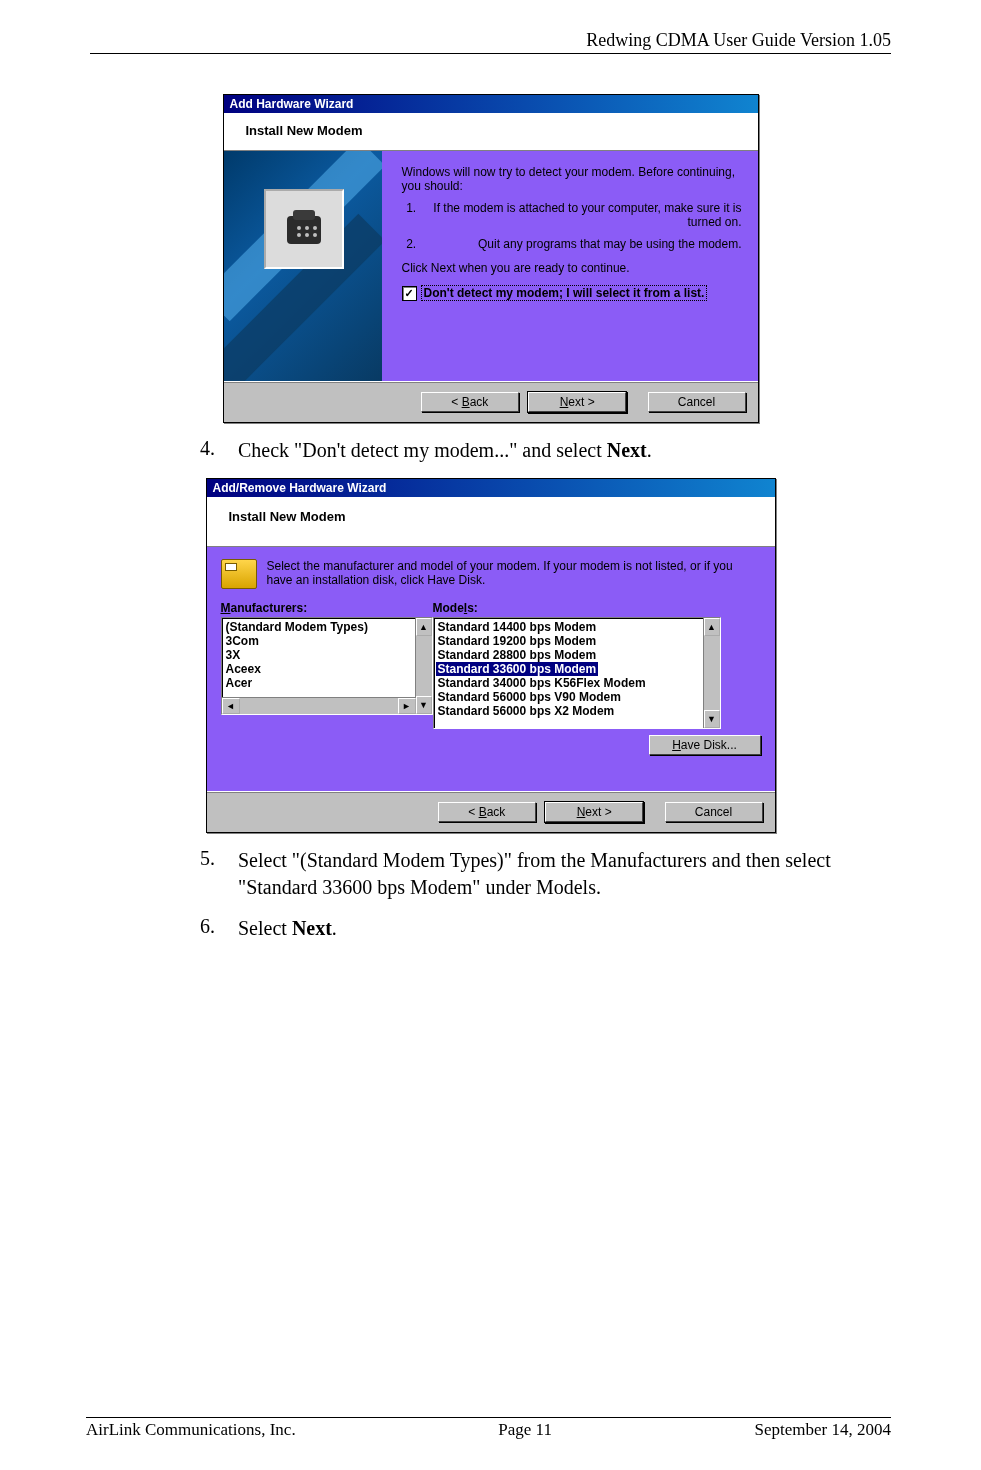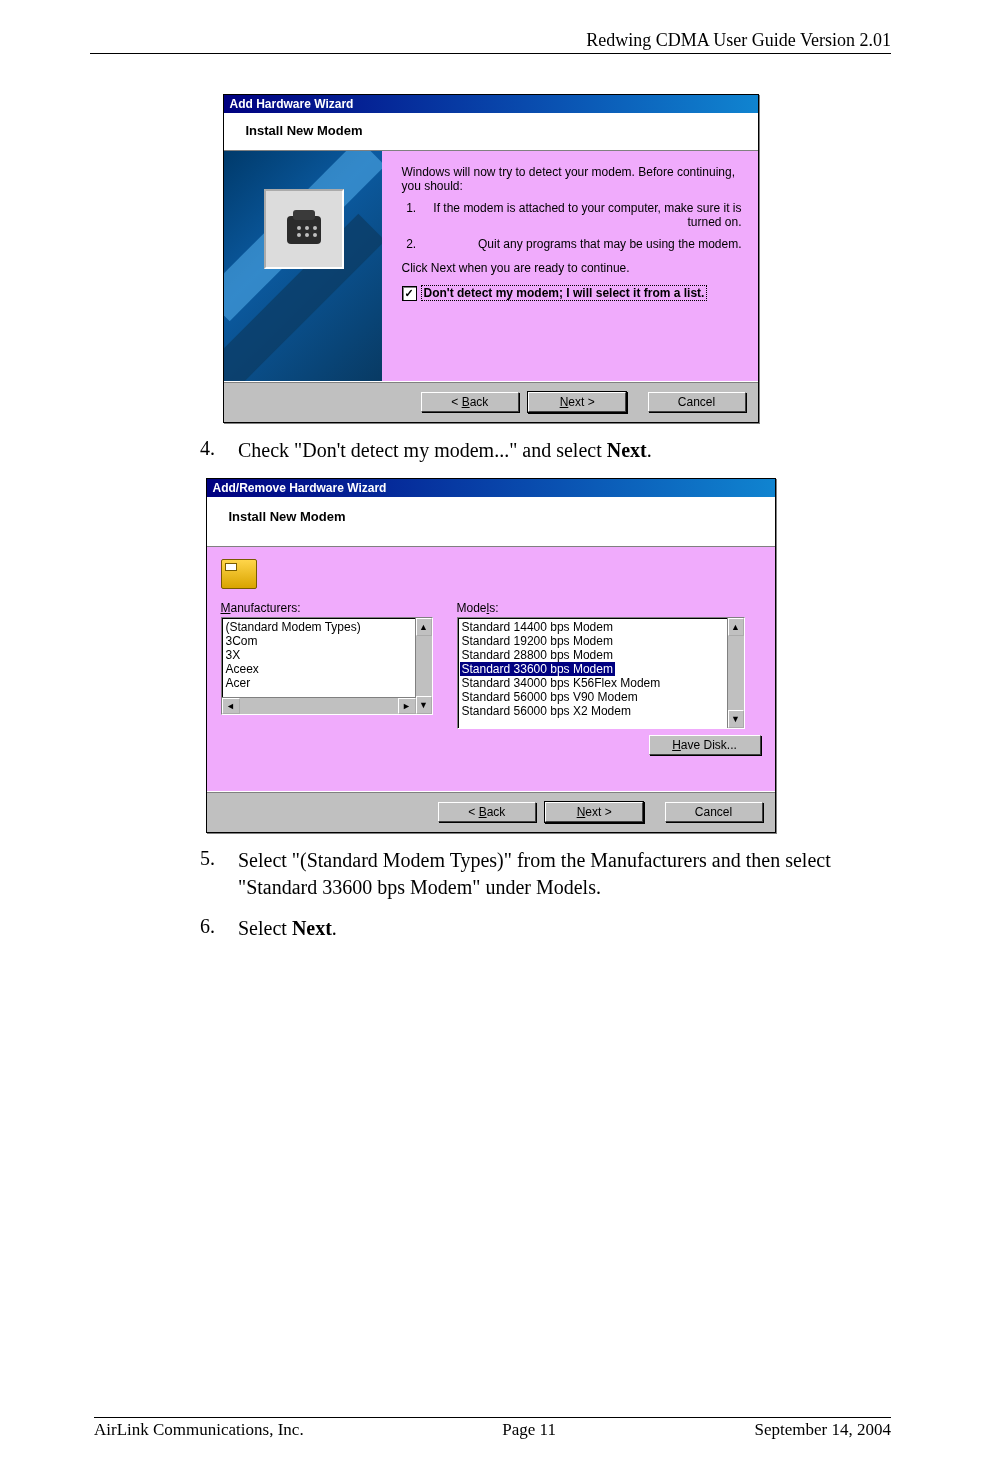--- a/index.html
+++ b/index.html
@@ -198,7 +198,7 @@
 
 <div class="page">
 
-  <div class="top-header">Redwing CDMA User Guide Version 2.01</div>
+  <div class="top-header">Redwing CDMA User Guide Version 1.05</div>
 
   <div class="dlg-wrap">
     <div class="dlg dlg1">

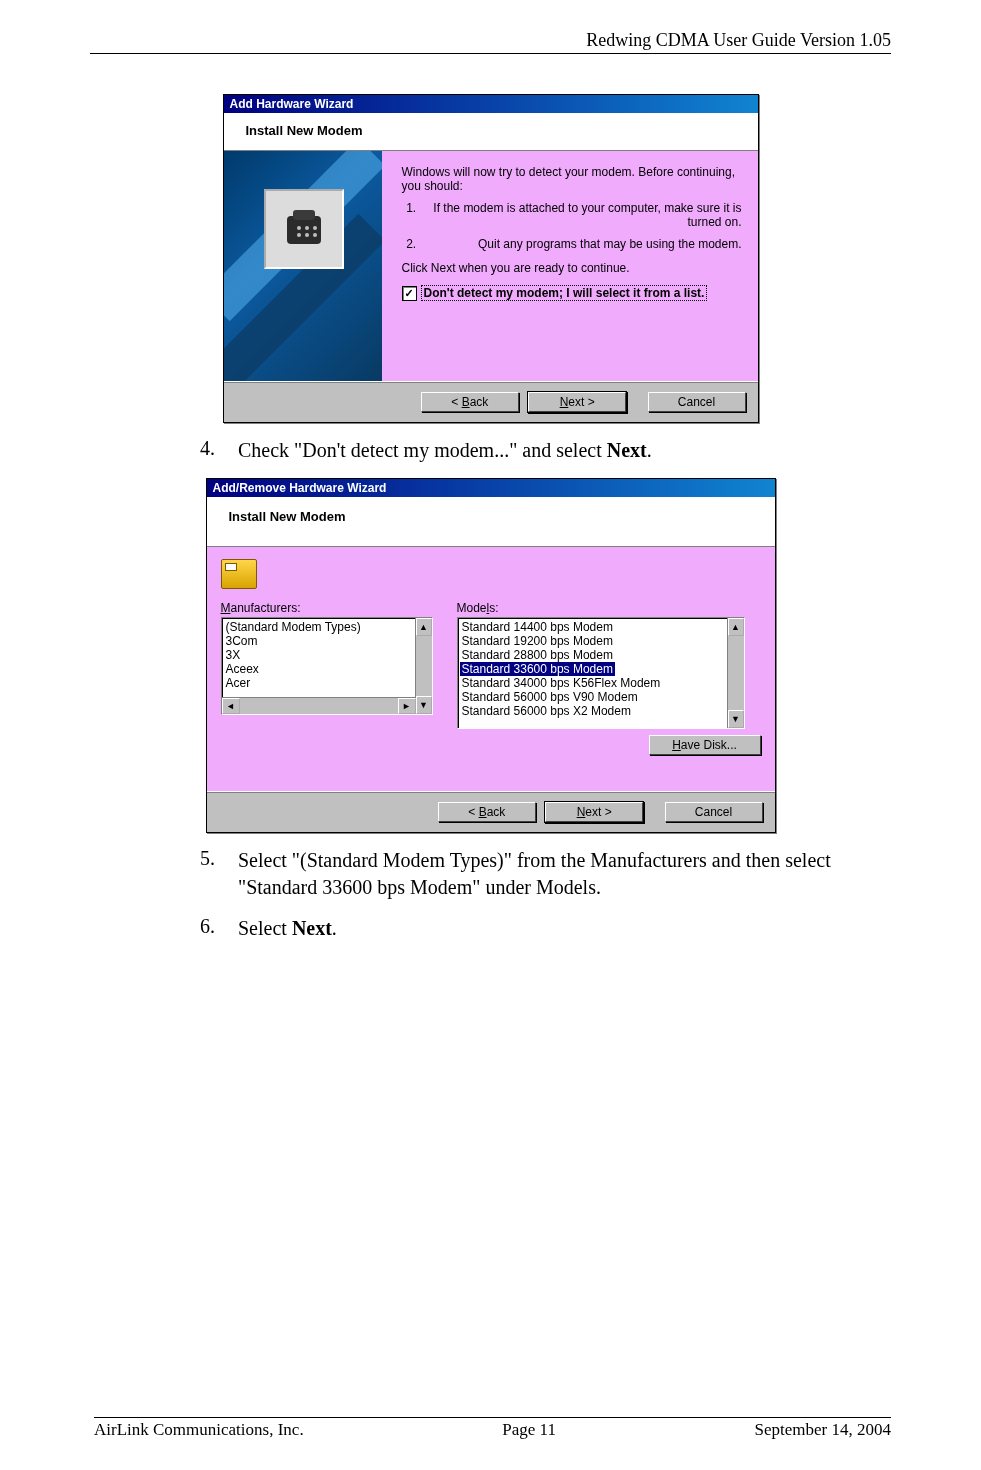--- a/index.html
+++ b/index.html
@@ -60,7 +60,7 @@
     padding: 2px 6px;
     font-size: 12px;
   }
-  .dlg-body { background: #f0abfc; }
+  .dlg-body { background: #8b5cf6; }
 
   
   .dlg1 { width: 536px; }

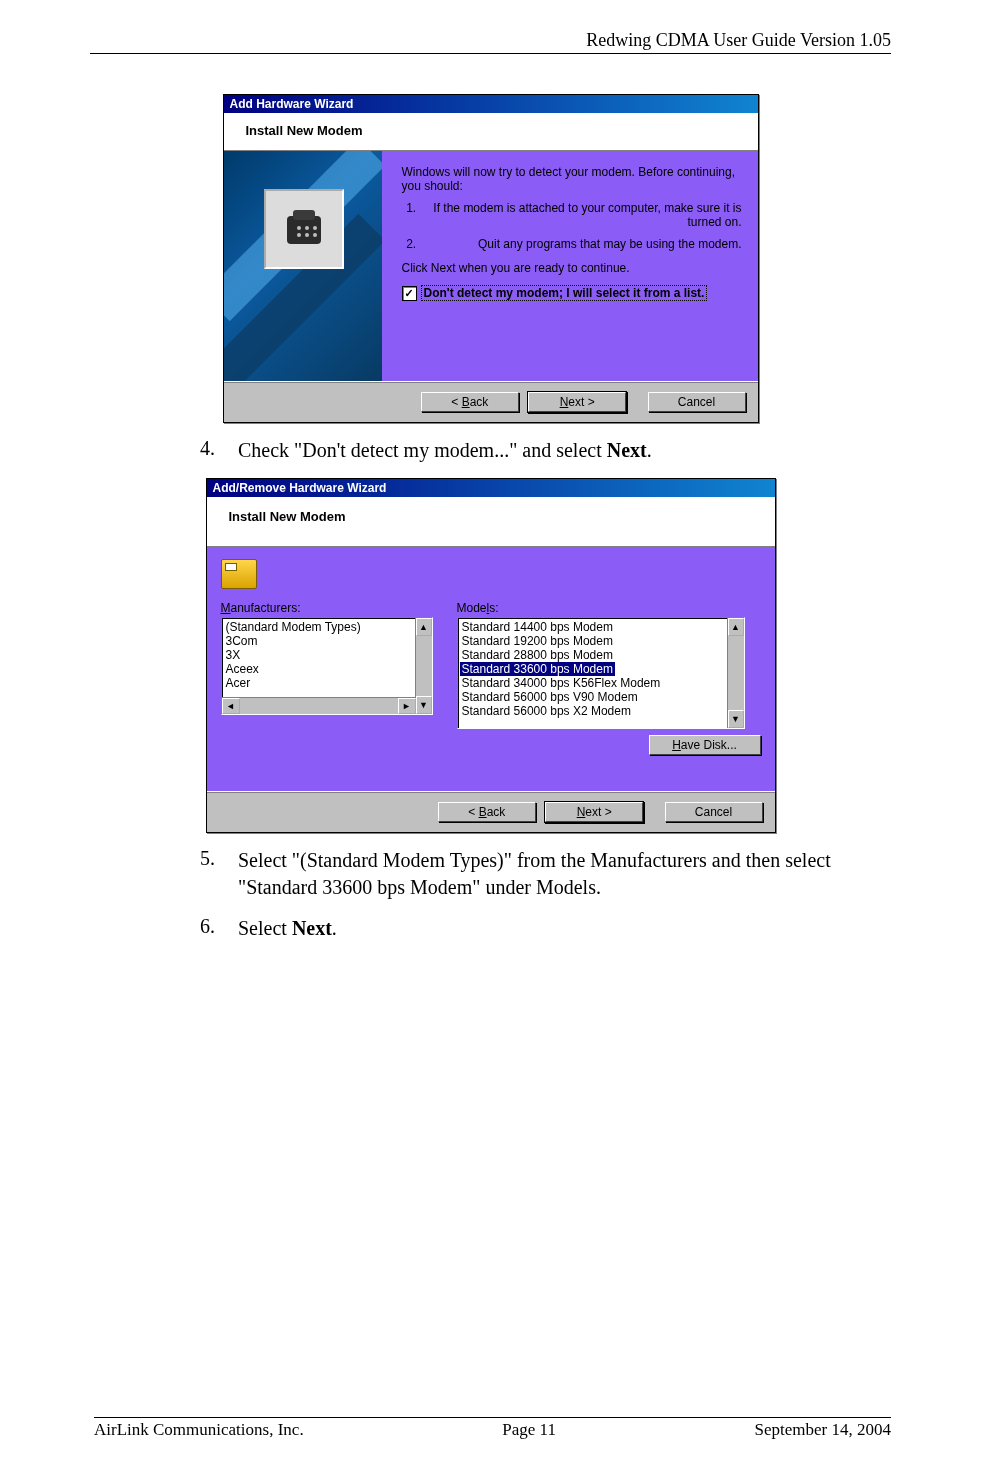--- a/index.html
+++ b/index.html
@@ -258,6 +258,7 @@
         <div class="header-area2">Install New Modem</div>
         <div class="instr-row">
           <div class="modem-icon"></div>
+          <div>Select the manufacturer and model of your modem. If your modem is not listed, or if you have an installation disk, click Have Disk.</div>
         </div>
         <div class="lists">
           <div class="list-col">

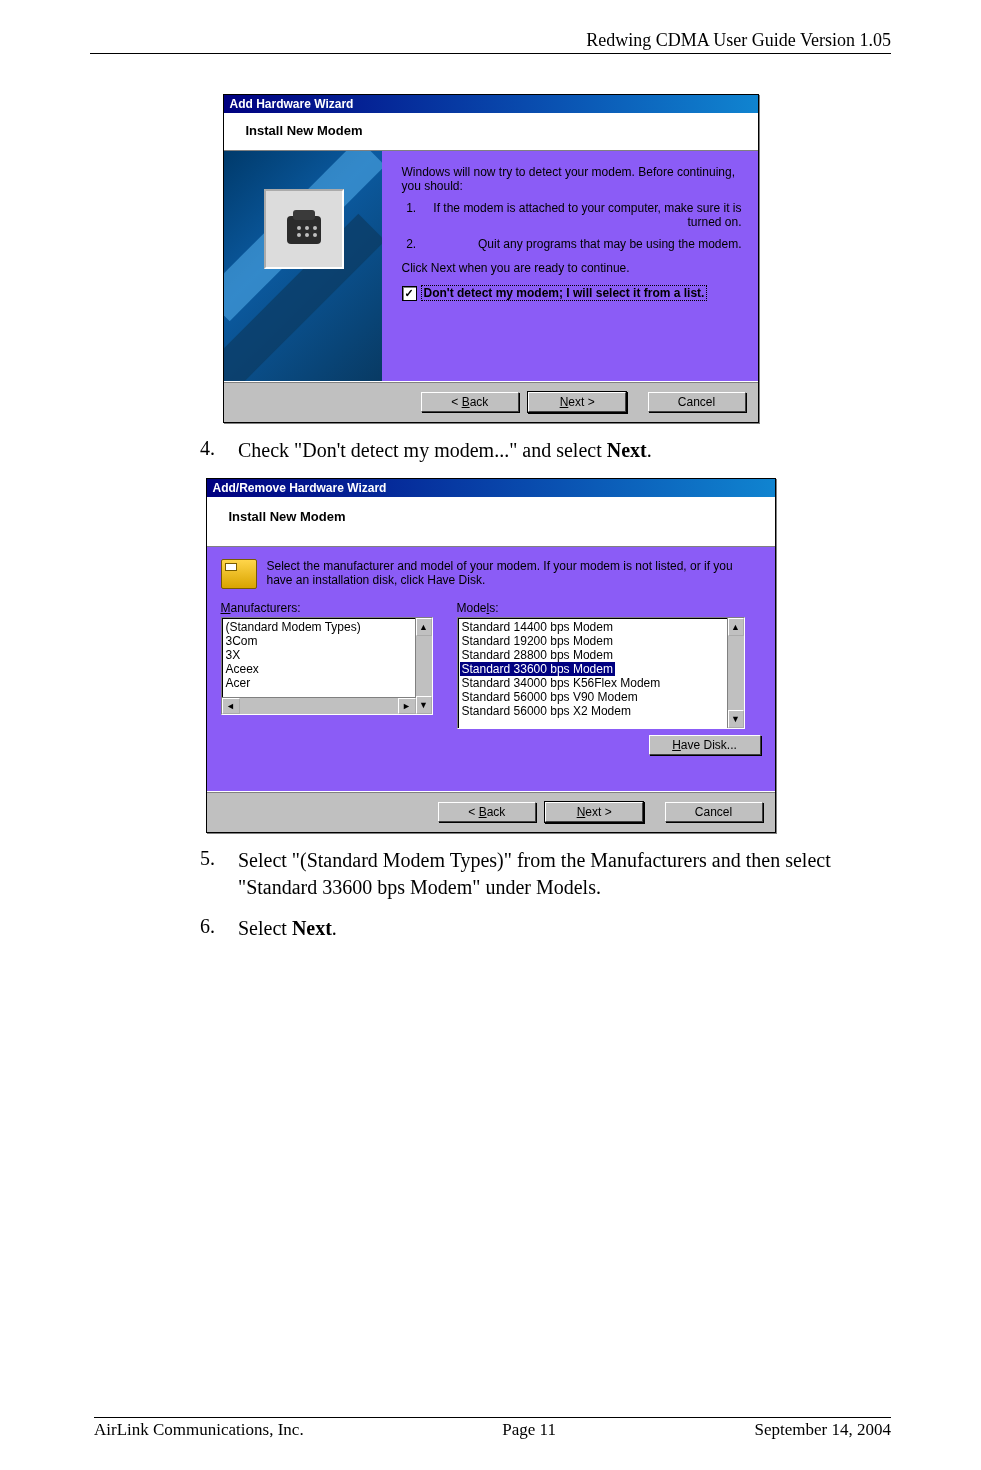--- a/index.html
+++ b/index.html
@@ -153,7 +153,7 @@
   }
   .modem-icon:before { content:""; position:absolute; left:3px; top:3px; width:10px; height:6px; background:#fff; border:1px solid #7a5c00; }
   .dlg2 .lists {
-    display: flex; padding: 6px 6px 6px 14px; gap: 24px;
+    display: flex; padding: 6px 6px 6px 14px;  font-weight: bold;
   }
   .list-col { display: flex; flex-direction: column; }
   .list-col .lbl { font-size: 12px; margin-bottom: 2px; }

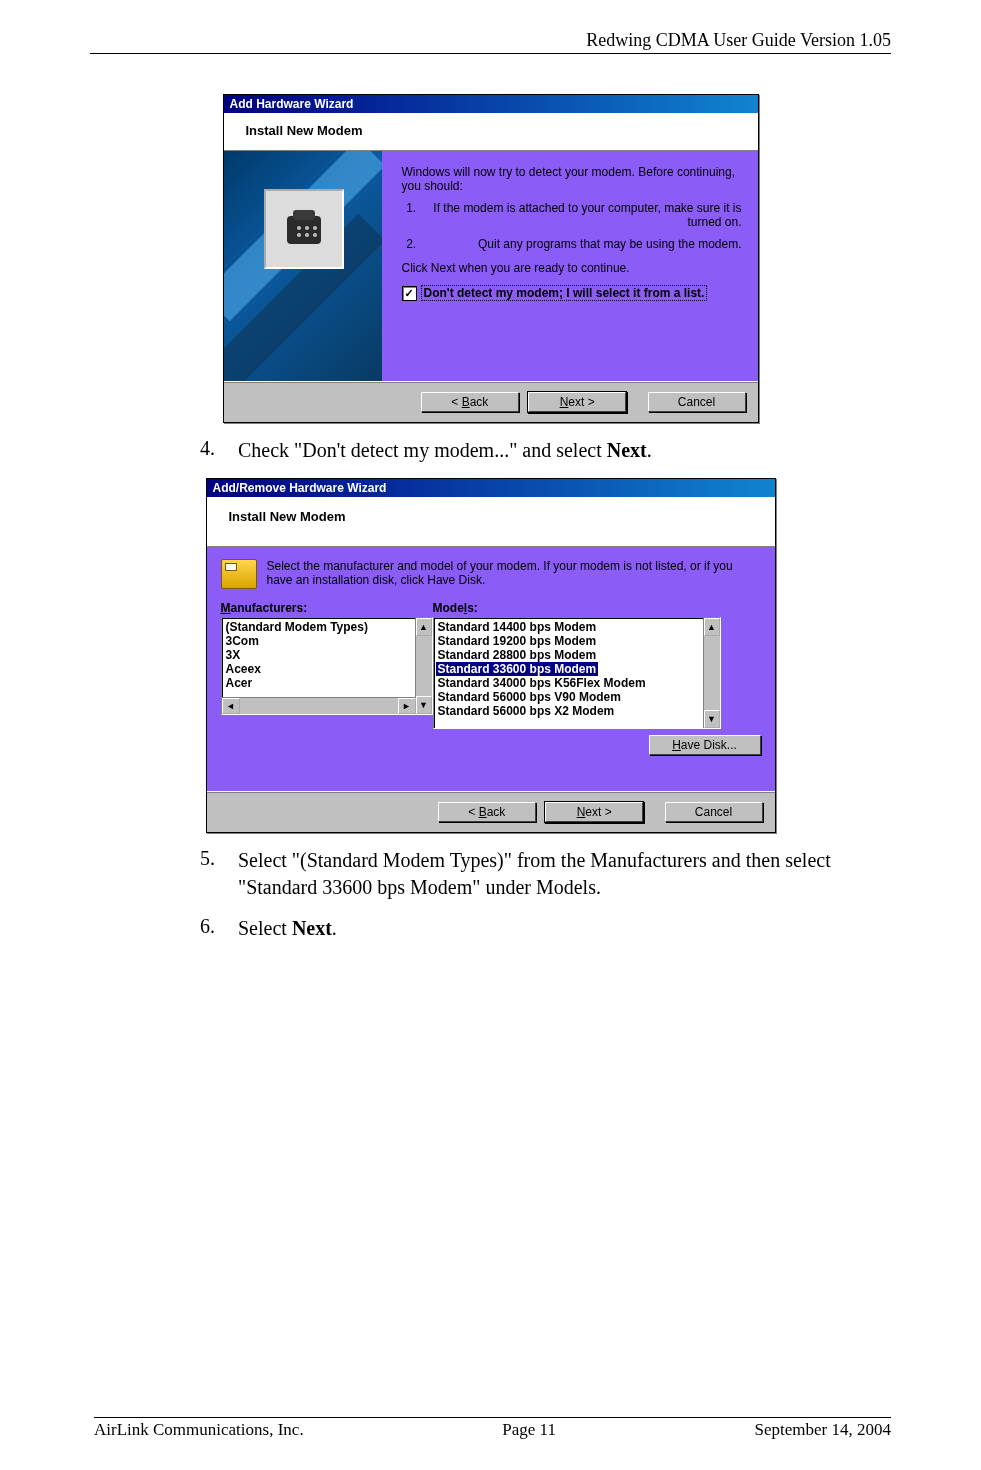--- a/index.html
+++ b/index.html
@@ -27,7 +27,7 @@
   }
   .bottom-footer {
     position: absolute;
-    left: 94px; right: 90px; bottom: 30px;
+    left: 86px; right: 90px; bottom: 30px;
     border-top: 1px solid #000;
     padding-top: 2px;
     font-size: 17px;

